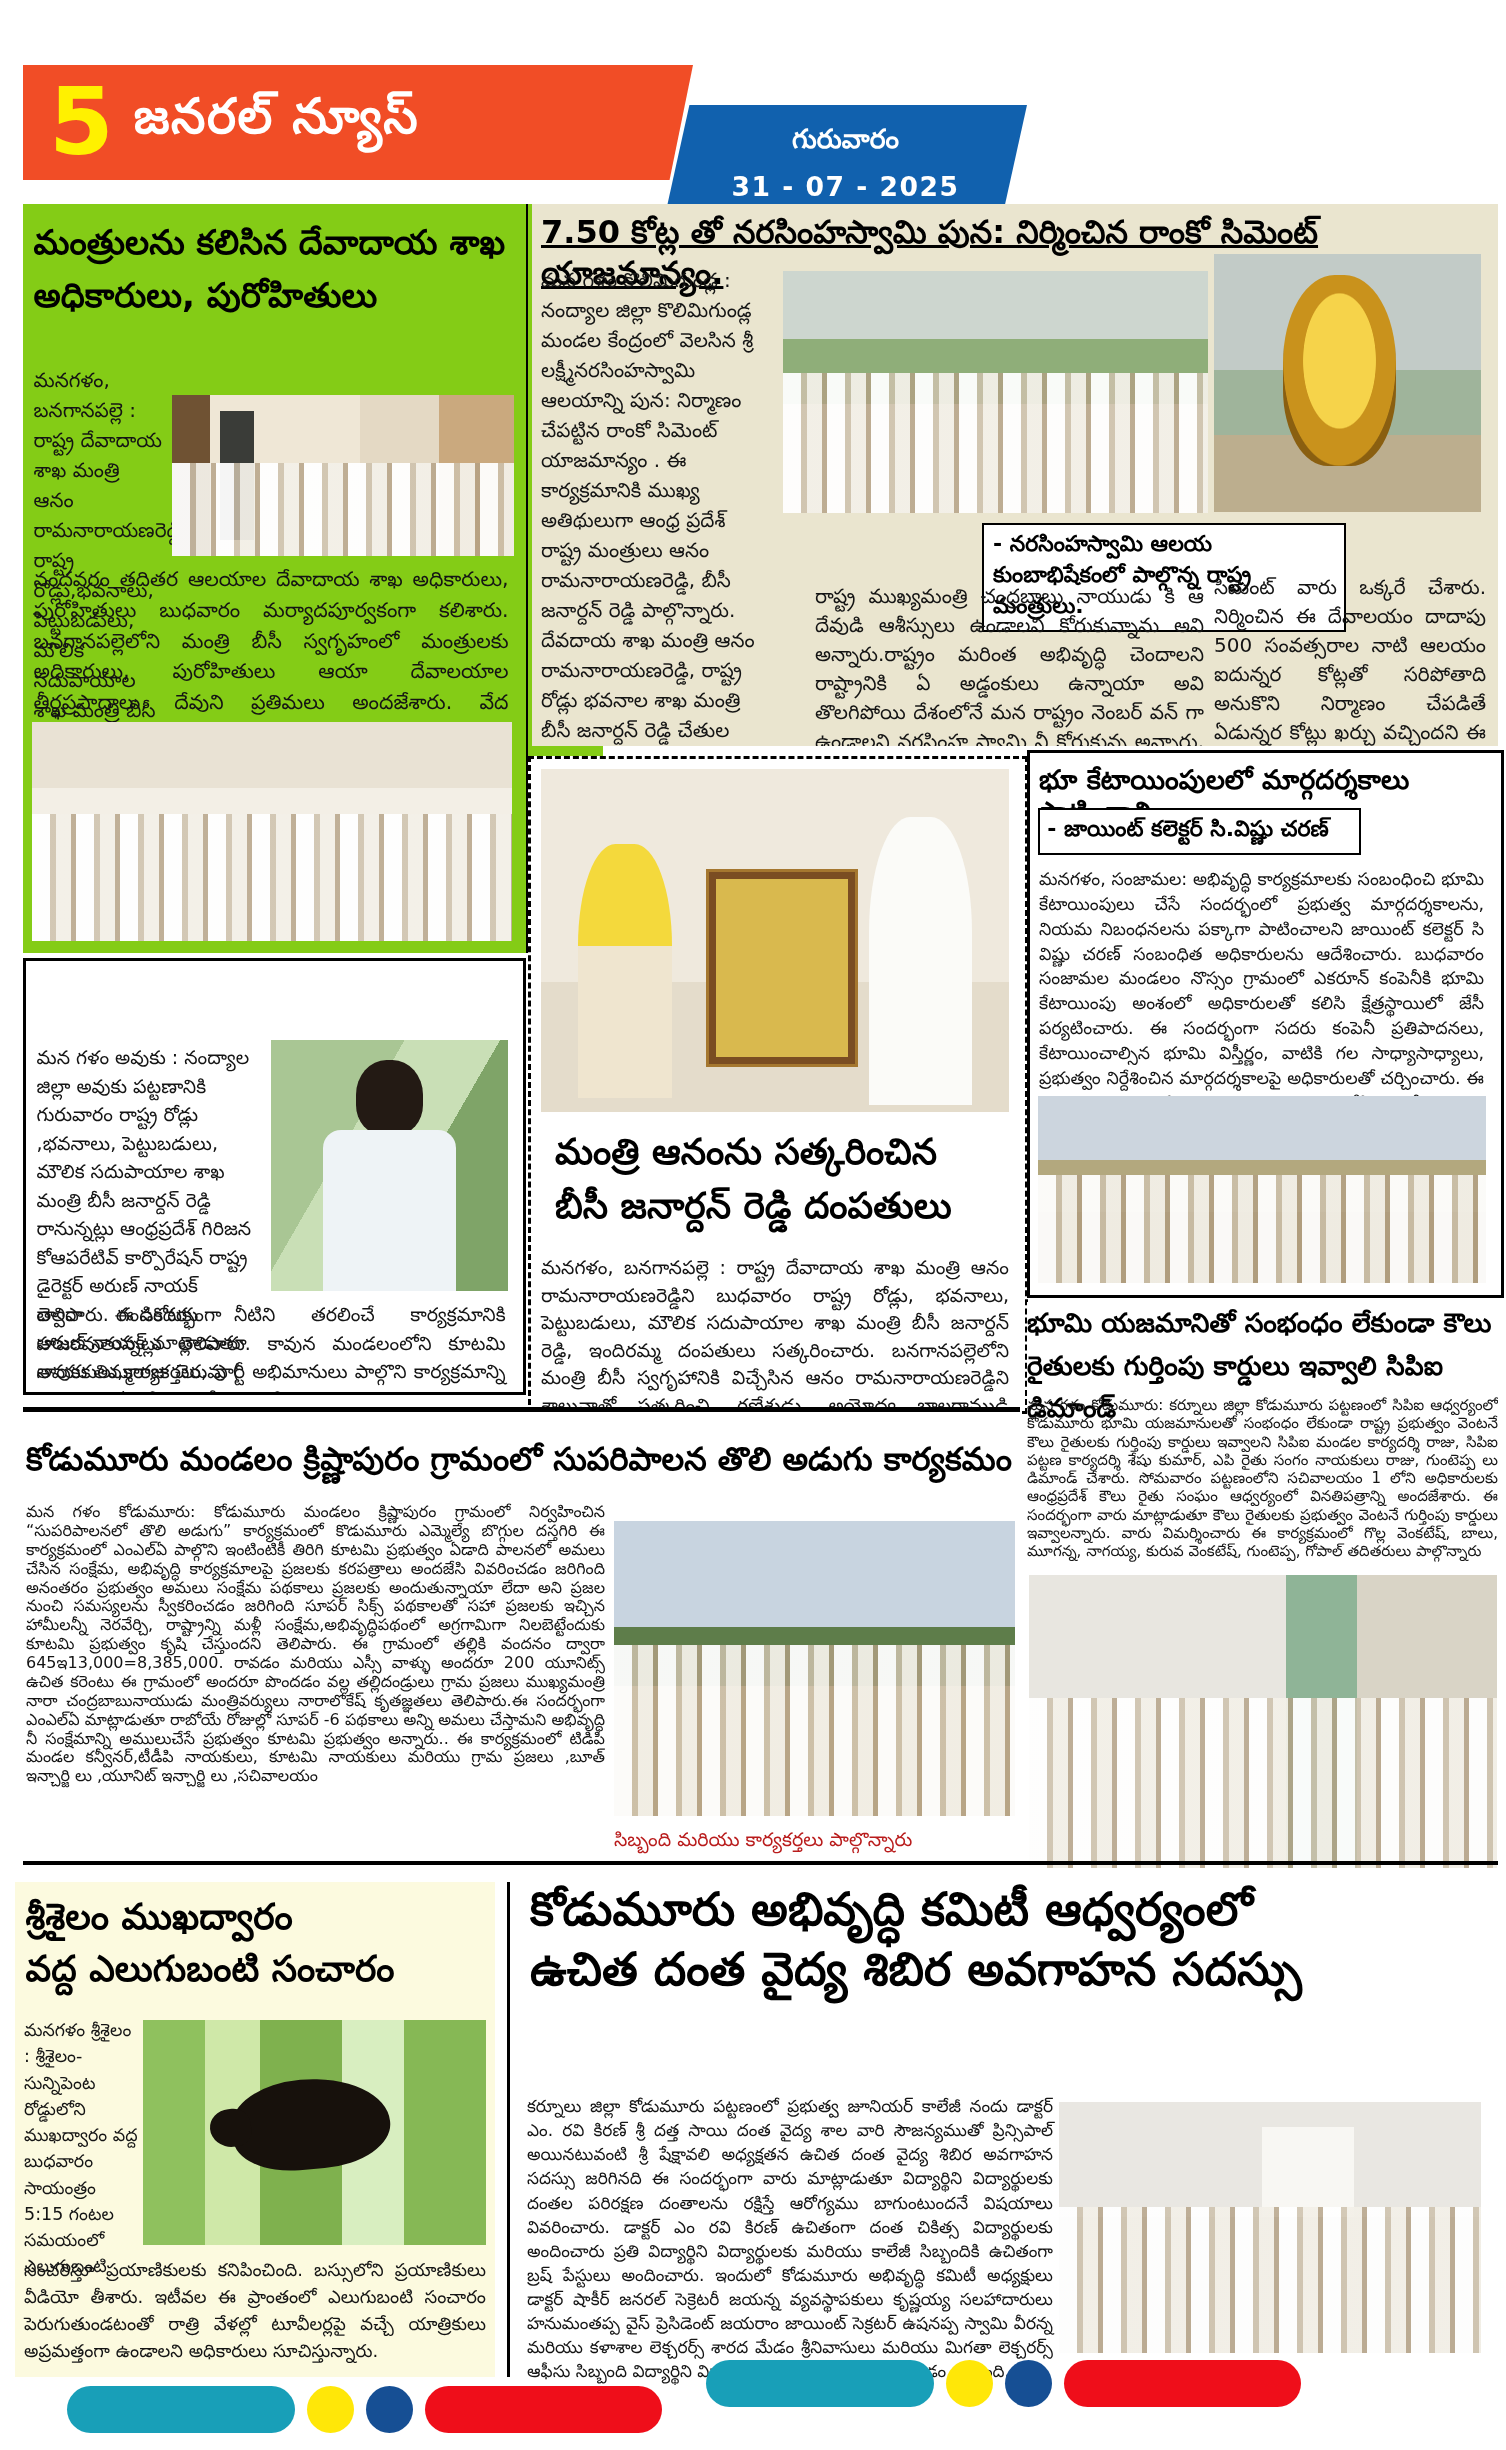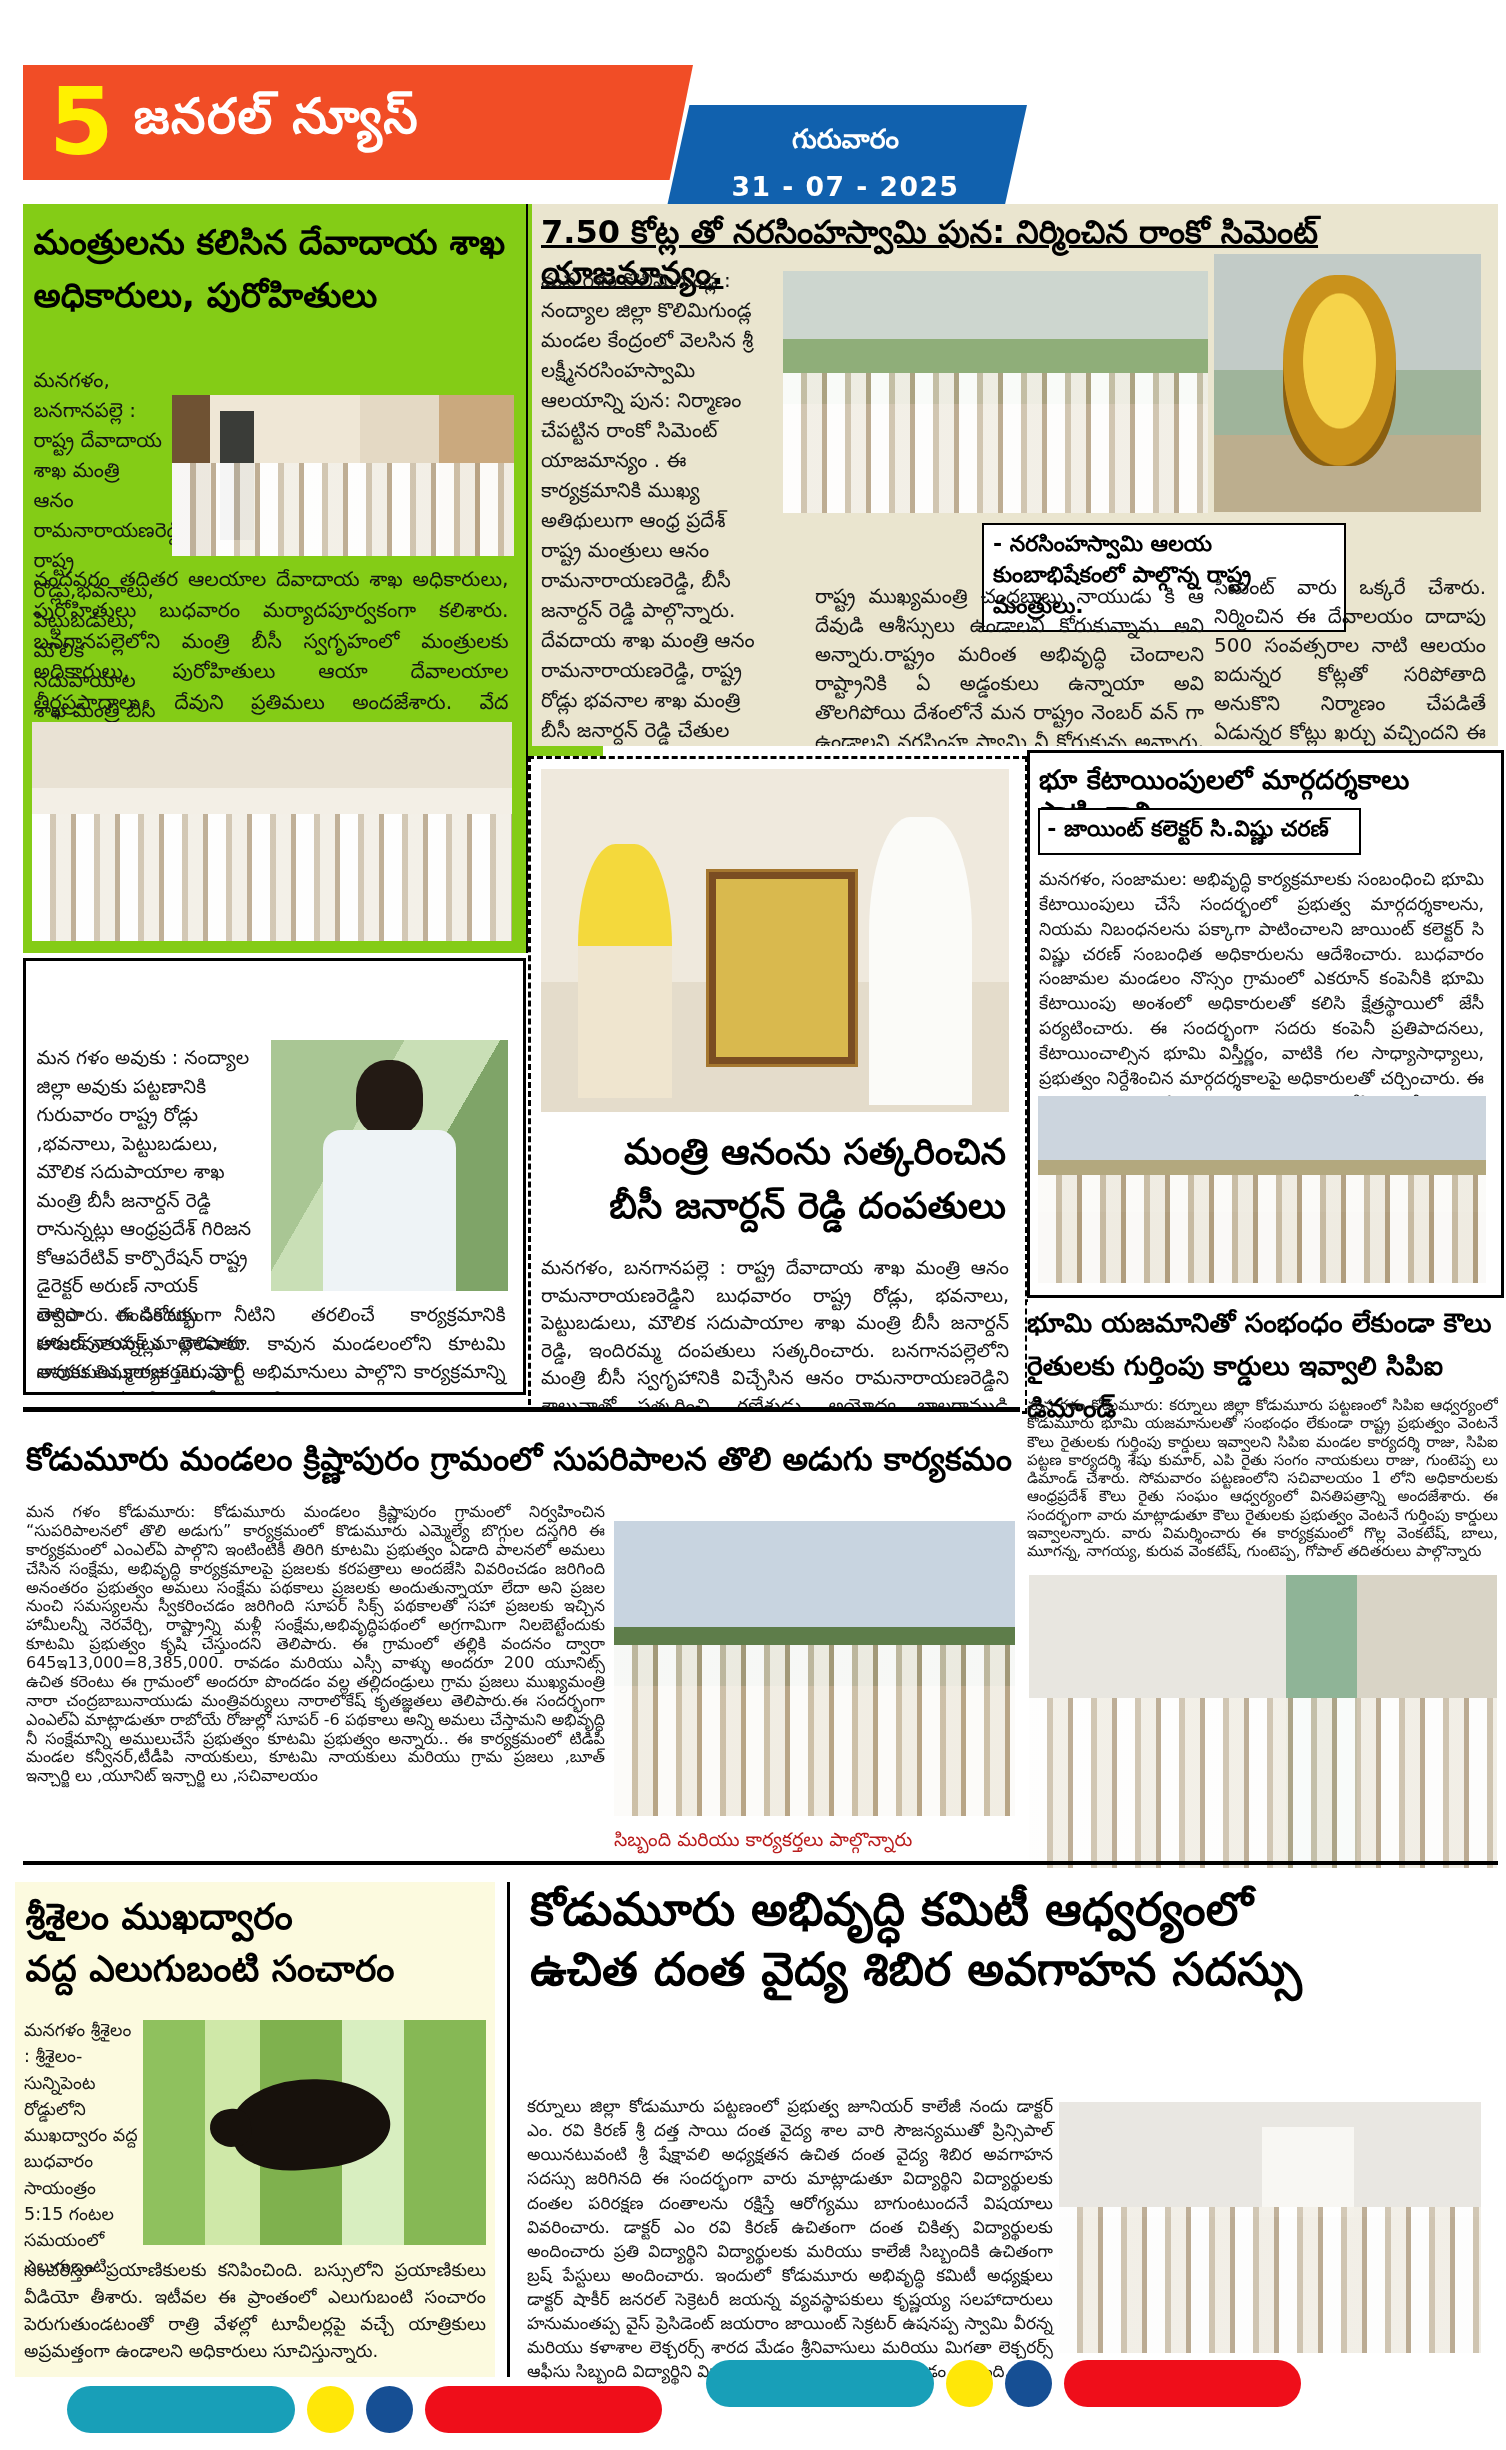--- a/index.html
+++ b/index.html
@@ -107,7 +107,7 @@
 
   #art4{left:528px;top:756px;width:494px;height:652px;background:#fff;border:3px dashed #000;}
   #art4 .pg{position:absolute;left:10px;top:10px;width:468px;height:343px;}
-  #art4 .hl{position:absolute;left:12px;top:366px;width:463px;font-size:36px;line-height:1.5;text-align:right;}
+  #art4 .hl{position:absolute;left:24px;top:366px;width:463px;font-size:36px;line-height:1.5;}
   #art4 .body{position:absolute;left:10px;top:495px;width:468px;font-size:19px;line-height:1.45;}
 
   #art5{left:1027px;top:750px;width:471px;height:542px;background:#fff;border:3.8px solid #000;}

